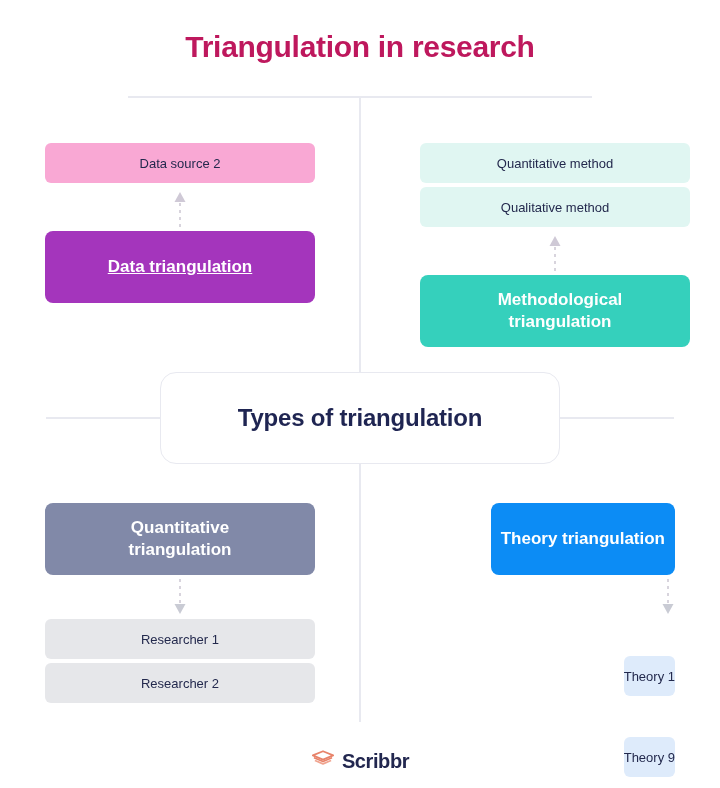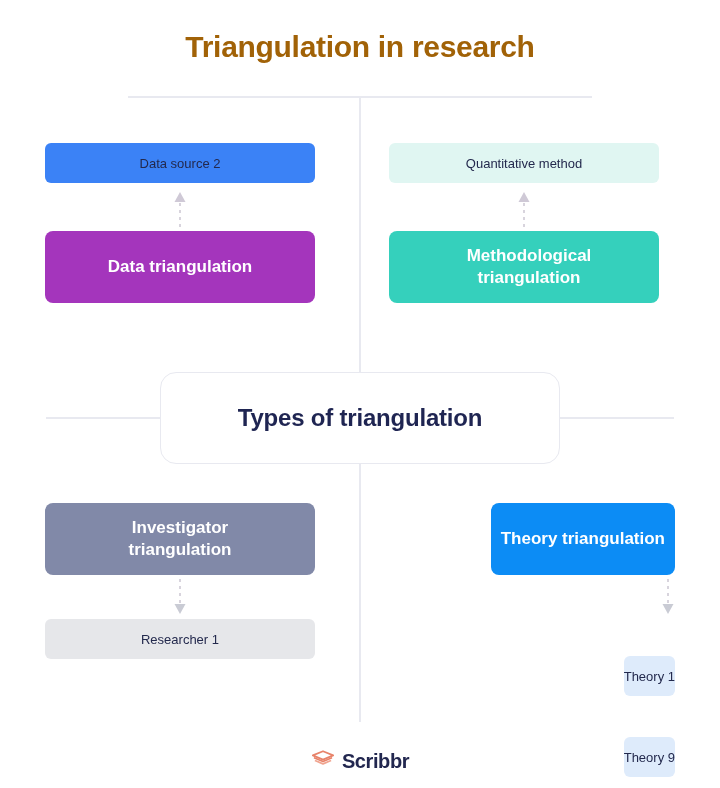--- a/index.html
+++ b/index.html
@@ -29,7 +29,7 @@
     text-align: center;
     font-size: 30px;
     font-weight: bold;
-    color: #a16207;
+    color: #be185d;
     letter-spacing: -0.3px;
   }
 

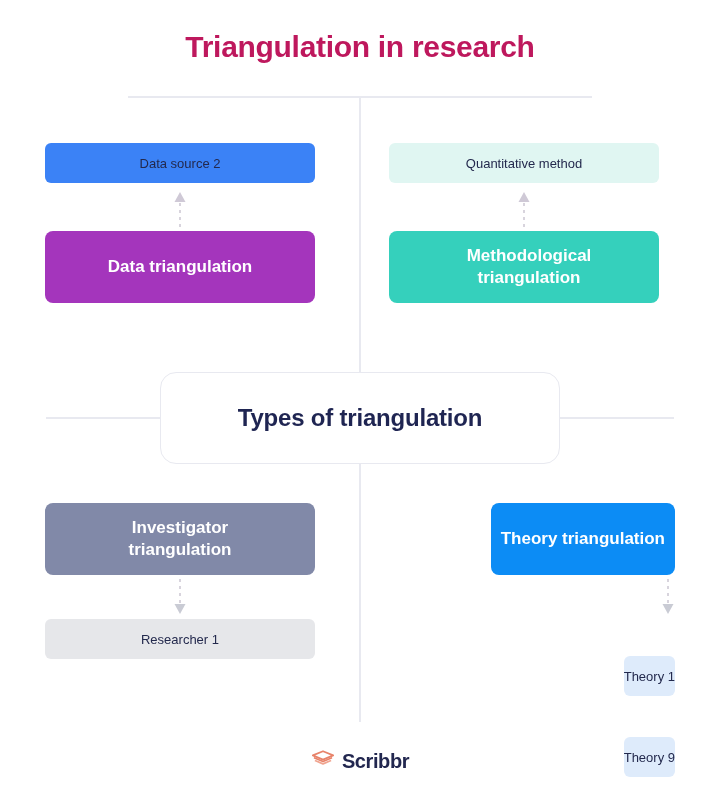--- a/index.html
+++ b/index.html
@@ -72,7 +72,7 @@
     color: #23294d;
     margin-bottom: 4px;
   }
-  .item-pink  { background: #3b82f6; }
+  .item-pink  { background: #f9a8d4; }
   .item-mint  { background: #e0f6f2; }
   .item-gray  { background: #e6e7ea; }
   .item-blue  { background: #deebfb; margin-top: 37px; }

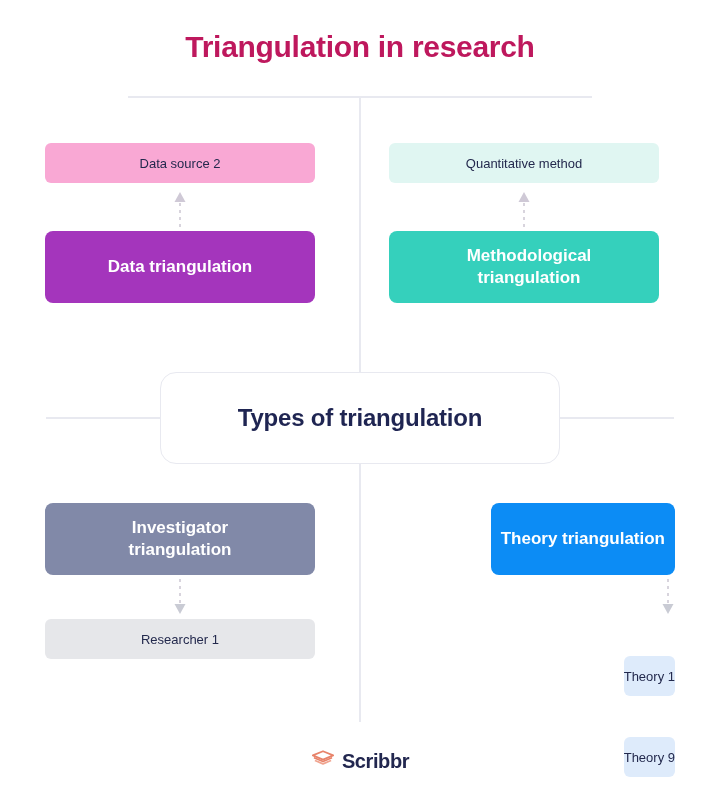--- a/index.html
+++ b/index.html
@@ -57,7 +57,7 @@
     flex-direction: column;
   }
   .quad-tl { left: 45px;  top: 143px; }
-  .quad-tr { left: 389px; top: 143px; }
+  .quad-tr { left: 420px; top: 143px; }
   .quad-bl { left: 45px;  top: 503px; }
   .quad-br { left: 405px; top: 503px; align-items: flex-end; }
 

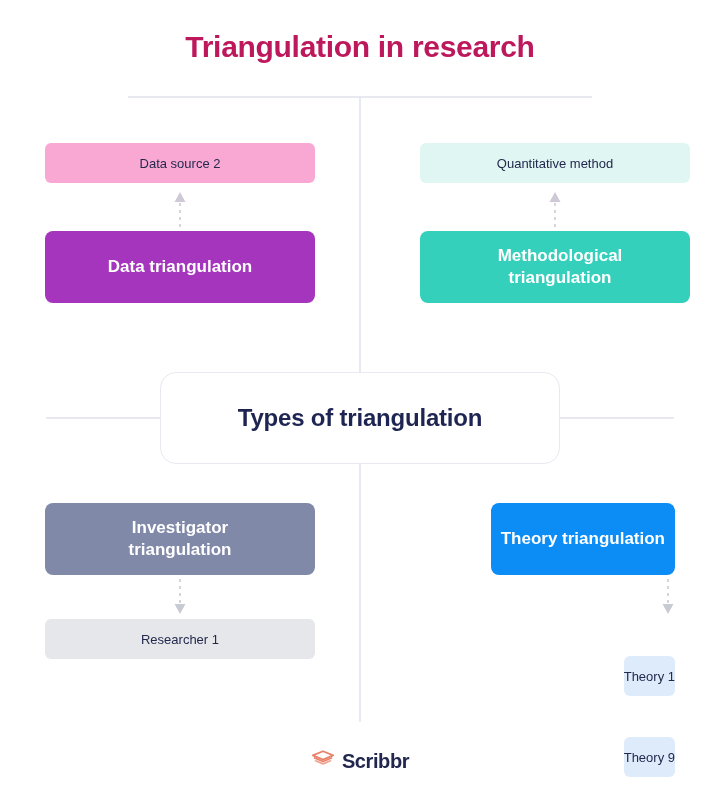--- a/index.html
+++ b/index.html
@@ -170,6 +170,7 @@
 
   <div class="quad quad-tr">
     <div class="item item-mint">Quantitative method</div>
+    <div class="item item-mint">Qualitative method</div>
     <div class="arrow">
       <svg width="14" height="40" viewBox="0 0 14 40" aria-hidden="true">
         <line x1="7" y1="38" x2="7" y2="13" stroke="#d8d4dd" stroke-width="2" stroke-dasharray="3 4"></line>

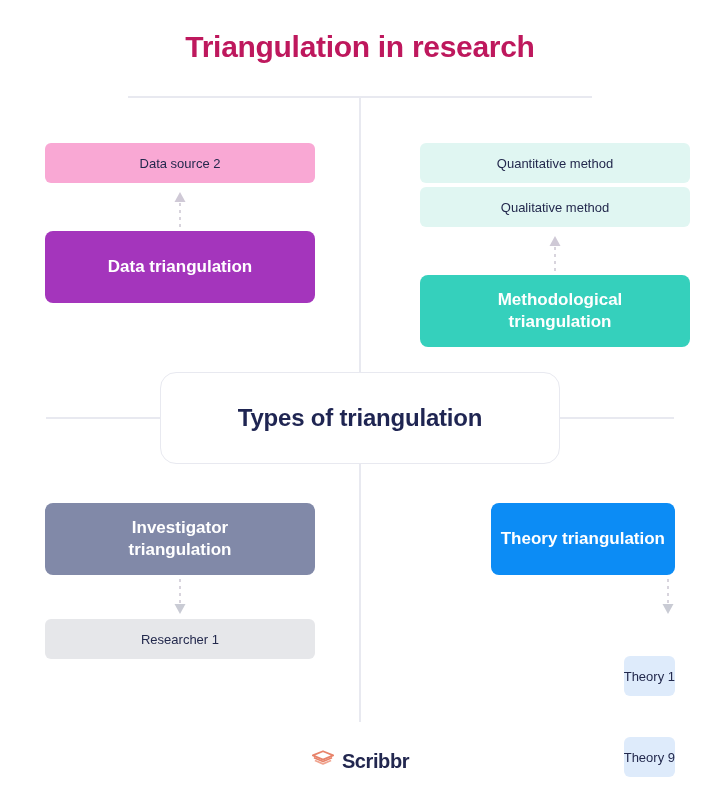--- a/index.html
+++ b/index.html
@@ -92,7 +92,7 @@
     padding: 0 10px;
     box-sizing: border-box;
   }
-  .hl-purple { background: #a435bc; }
+  .hl-purple { background: #a435bc; text-decoration: underline; }
   .hl-teal   { background: #35d0bc; padding-left: 20px; }
   .hl-slate  { background: #8189a8; }
   .hl-blue   { background: #0c8cf5; }

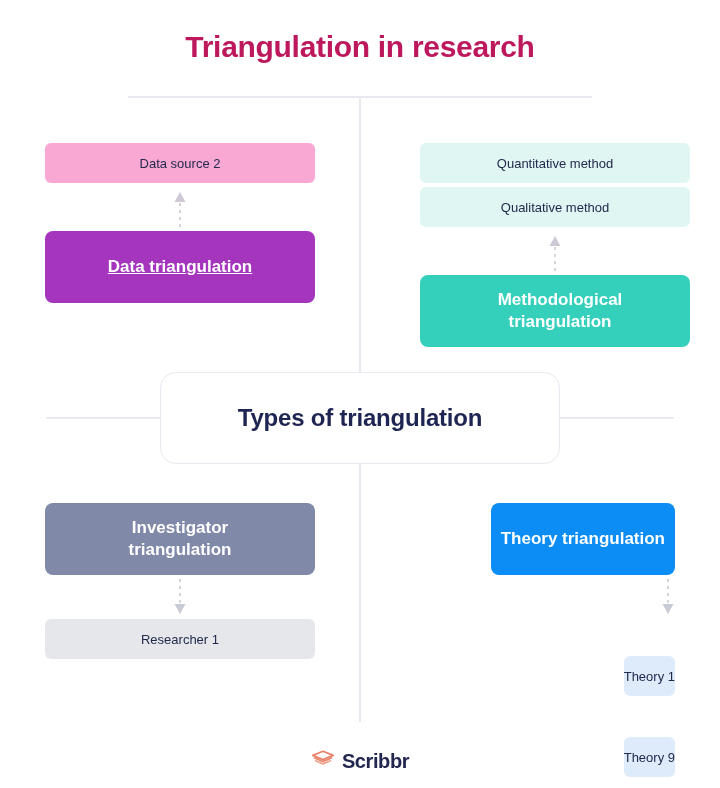--- a/index.html
+++ b/index.html
@@ -190,7 +190,7 @@
   <div class="quad quad-bl">
     <div class="headline hl-slate">
       <span>
-        <span>Investigator</span><br>
+        <span>Quantitative</span><br>
         <span>triangulation</span>
       </span>
     </div>

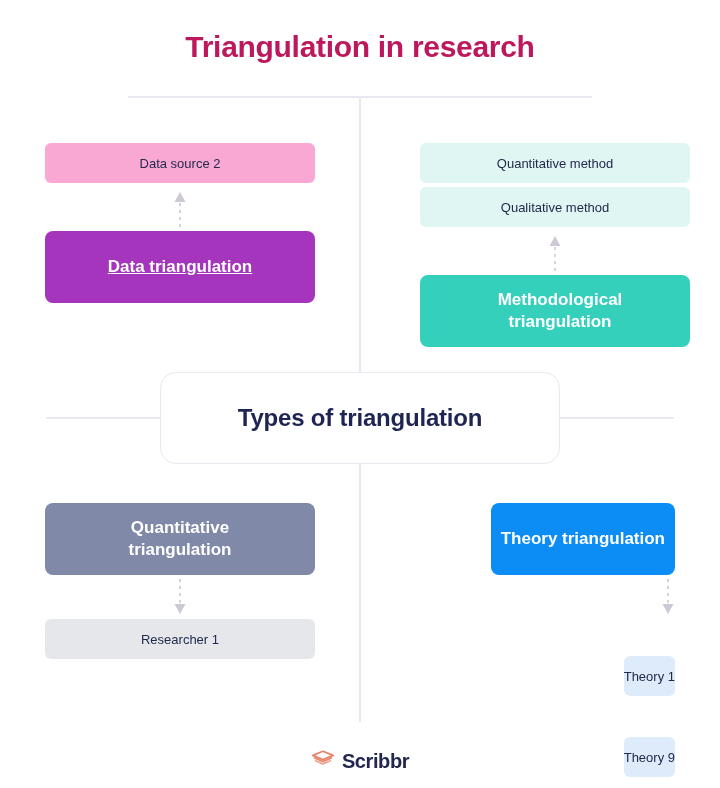--- a/index.html
+++ b/index.html
@@ -201,6 +201,7 @@
       </svg>
     </div>
     <div class="item item-gray">Researcher 1</div>
+    <div class="item item-gray">Researcher 2</div>
   </div>
 
   <div class="quad quad-br">

